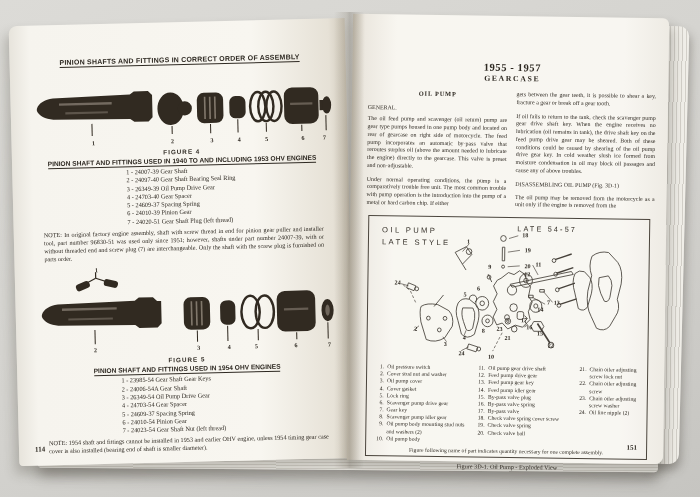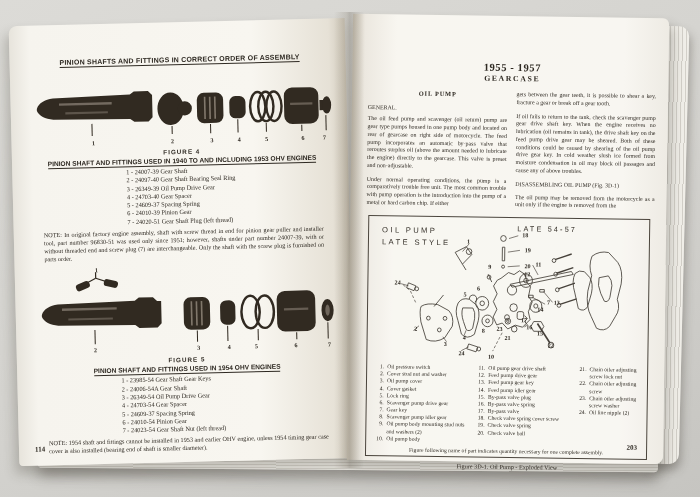--- a/index.html
+++ b/index.html
@@ -447,7 +447,7 @@
       </div>
 
       <div class="rp-caption">Figure 3D-1.  Oil Pump - Exploded View</div>
-      <div class="pagenum pn-right">203</div>
+      <div class="pagenum pn-right">151</div>
     </div>
 
     <div class="gutter"></div>

